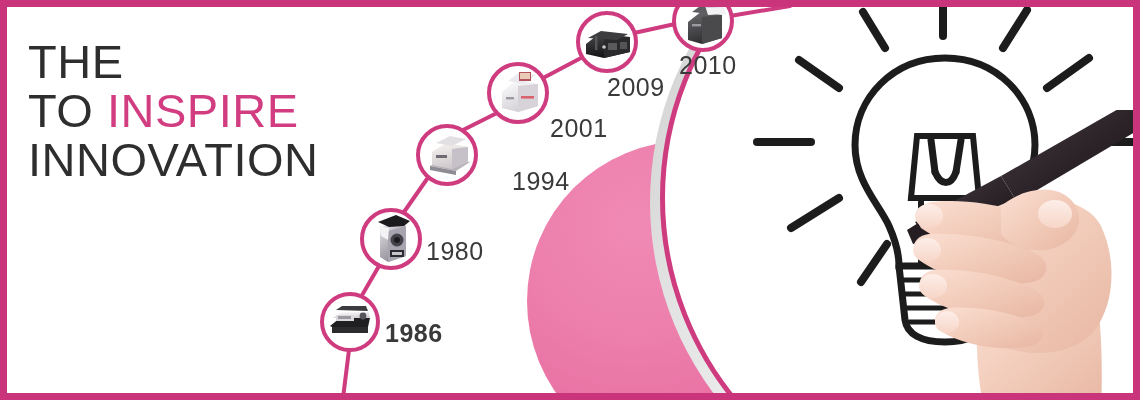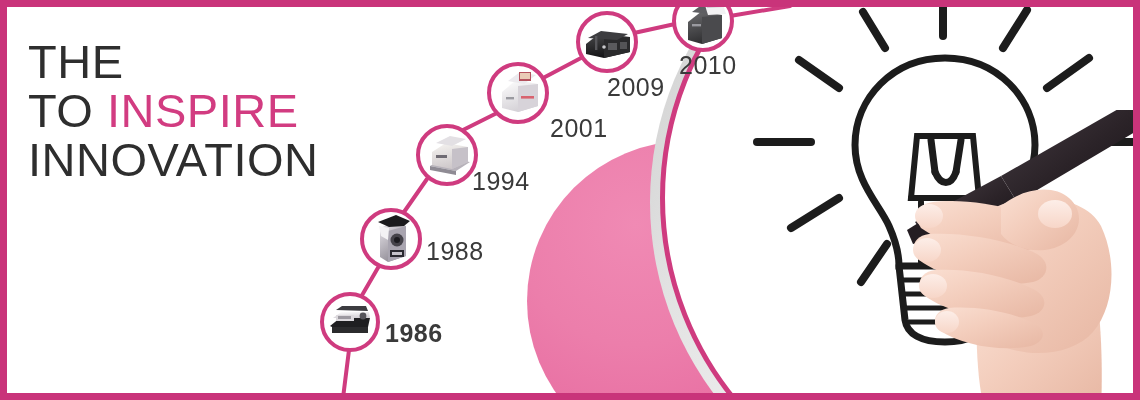--- a/index.html
+++ b/index.html
@@ -136,7 +136,7 @@
   }
   .y1986 { left: 385px; top: 319px; font-weight: bold; }
   .y1988 { left: 426px; top: 237px; }
-  .y1994 { left: 472px; top: 167px; }
+  .y1994 { left: 512px; top: 167px; }
   .y2001 { left: 540px; top: 114px; margin-left: 10px; }
   .y2009 { left: 607px; top: 73px; }
   .y2010 { left: 679px; top: 51px; }

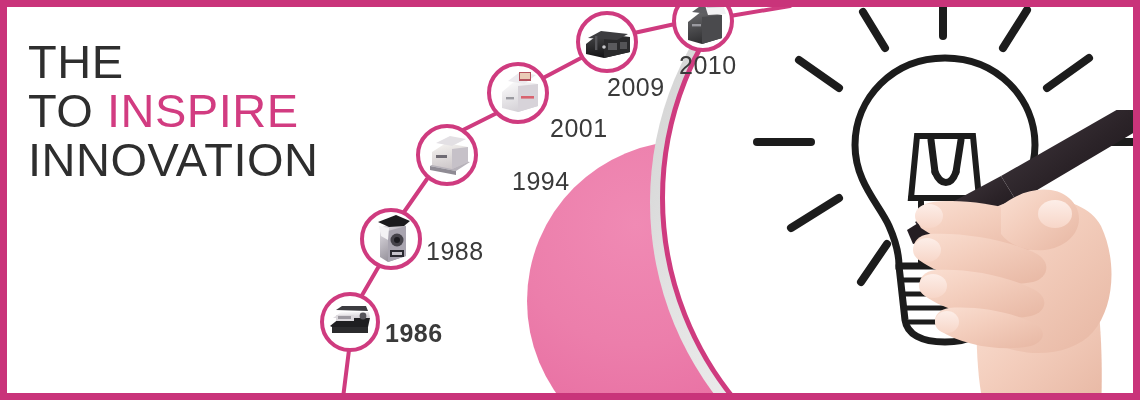--- a/index.html
+++ b/index.html
@@ -369,7 +369,7 @@
   </div>
 
   <div class="year y1986">1986</div>
-  <div class="year y1988">1988</div>
+  <div class="year y1988">1980</div>
   <div class="year y1994">1994</div>
   <div class="year y2001">2001</div>
   <div class="year y2009">2009</div>

